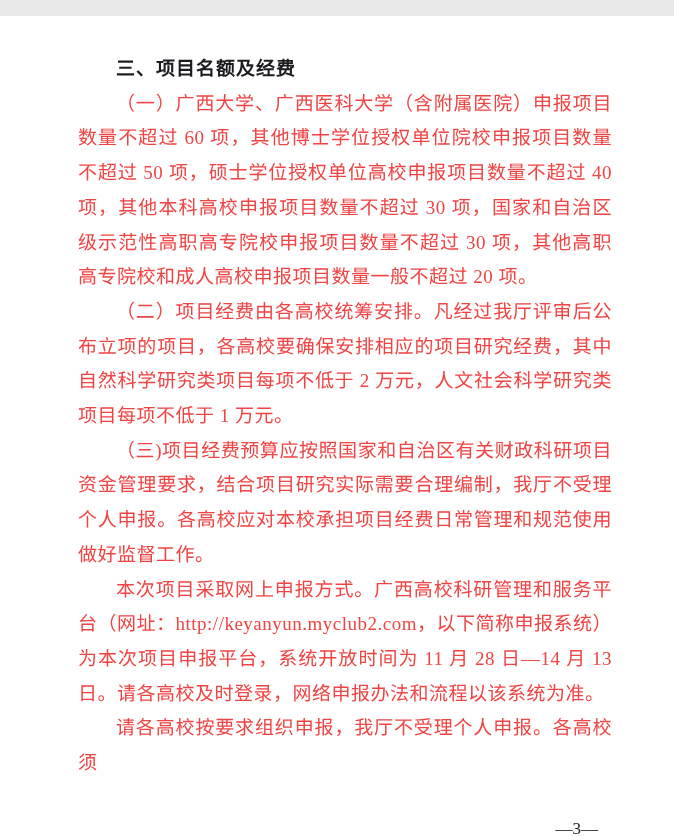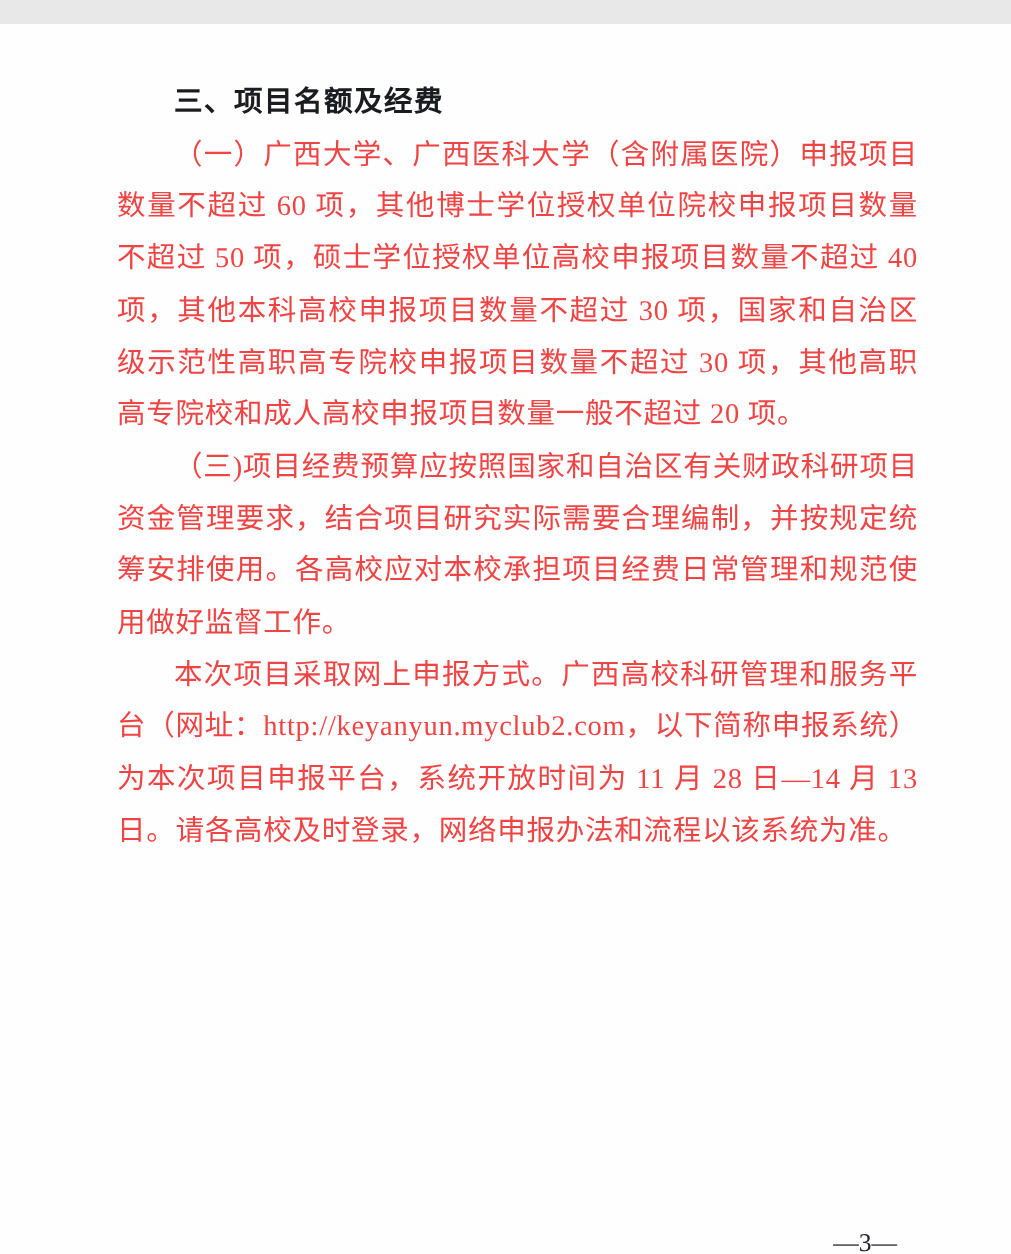--- a/index.html
+++ b/index.html
@@ -61,6 +61,7 @@
 
     <p>（一）广西大学、广西医科大学（含附属医院）申报项目数量不超过 60 项，其他博士学位授权单位院校申报项目数量不超过 50 项，硕士学位授权单位高校申报项目数量不超过 40 项，其他本科高校申报项目数量不超过 30 项，国家和自治区级示范性高职高专院校申报项目数量不超过 30 项，其他高职高专院校和成人高校申报项目数量一般不超过 20 项。</p>
 
+    <p>（二）项目经费由各高校统筹安排。凡经过我厅评审后公布立项的项目，各高校要确保安排相应的项目研究经费，其中自然科学研究类项目每项不低于 2 万元，人文社会科学研究类项目每项不低于 1 万元。</p>
 
     <p>（三)项目经费预算应按照国家和自治区有关财政科研项目资金管理要求，结合项目研究实际需要合理编制，并按规定统筹安排使用。各高校应对本校承担项目经费日常管理和规范使用做好监督工作。</p>
 

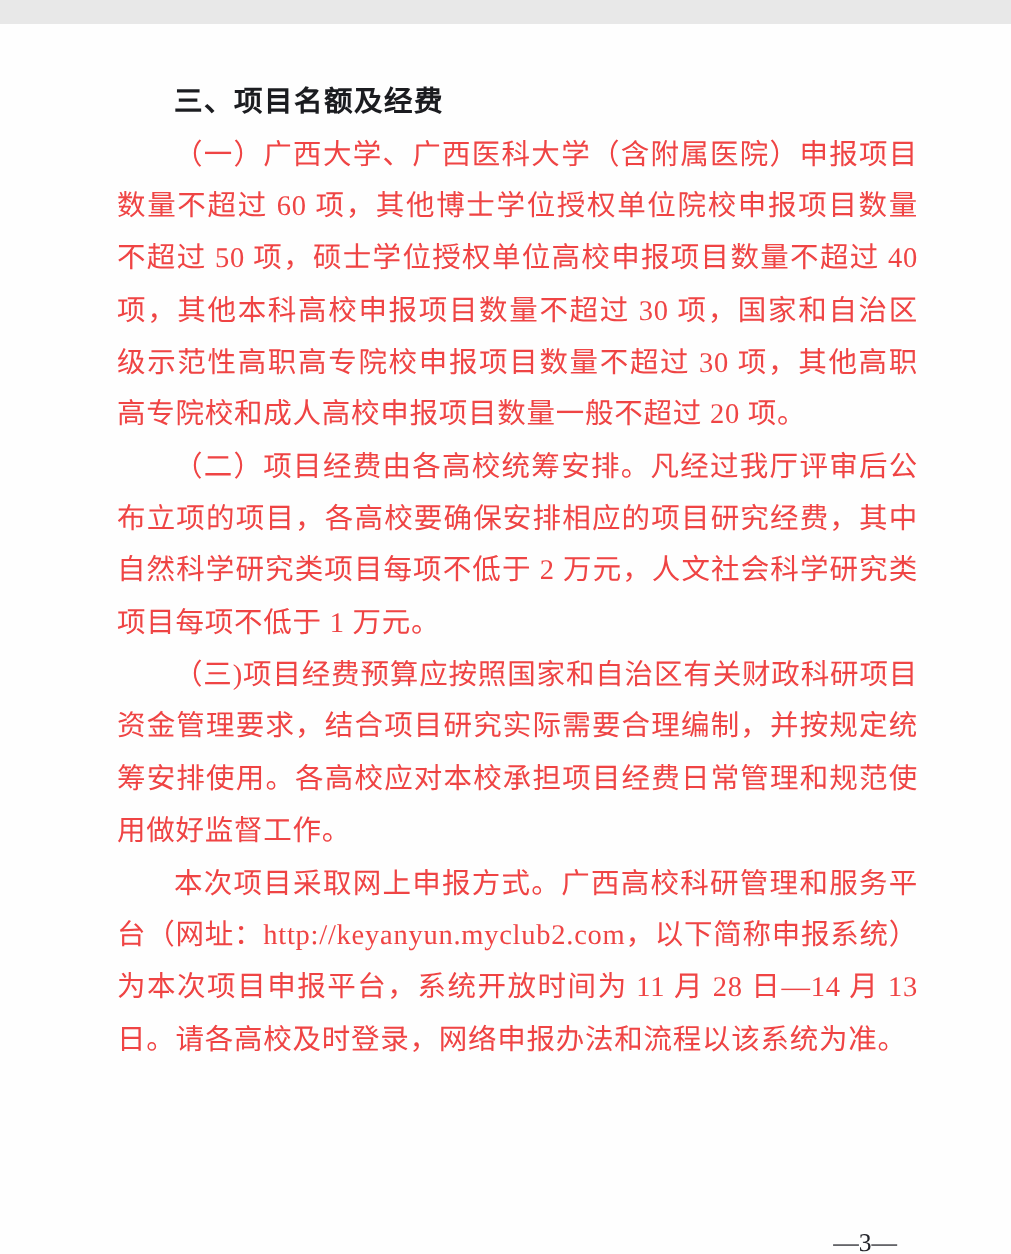--- a/index.html
+++ b/index.html
@@ -63,7 +63,7 @@
 
     <p>（二）项目经费由各高校统筹安排。凡经过我厅评审后公布立项的项目，各高校要确保安排相应的项目研究经费，其中自然科学研究类项目每项不低于 2 万元，人文社会科学研究类项目每项不低于 1 万元。</p>
 
-    <p>（三)项目经费预算应按照国家和自治区有关财政科研项目资金管理要求，结合项目研究实际需要合理编制，并按规定统筹安排使用。各高校应对本校承担项目经费日常管理和规范使用做好监督工作。</p>
+    <p>（三)项目经费预算应按照国家和自治区有关财政科研项目资金管理要求，结合项目研究实际需要合理编制，我厅不受理个人申报。各高校应对本校承担项目经费日常管理和规范使用做好监督工作。</p>
 
 
     <p>本次项目采取网上申报方式。广西高校科研管理和服务平台（网址：http://keyanyun.myclub2.com，以下简称申报系统）为本次项目申报平台，系统开放时间为 11 月 28 日—14 月 13 日。请各高校及时登录，网络申报办法和流程以该系统为准。</p>

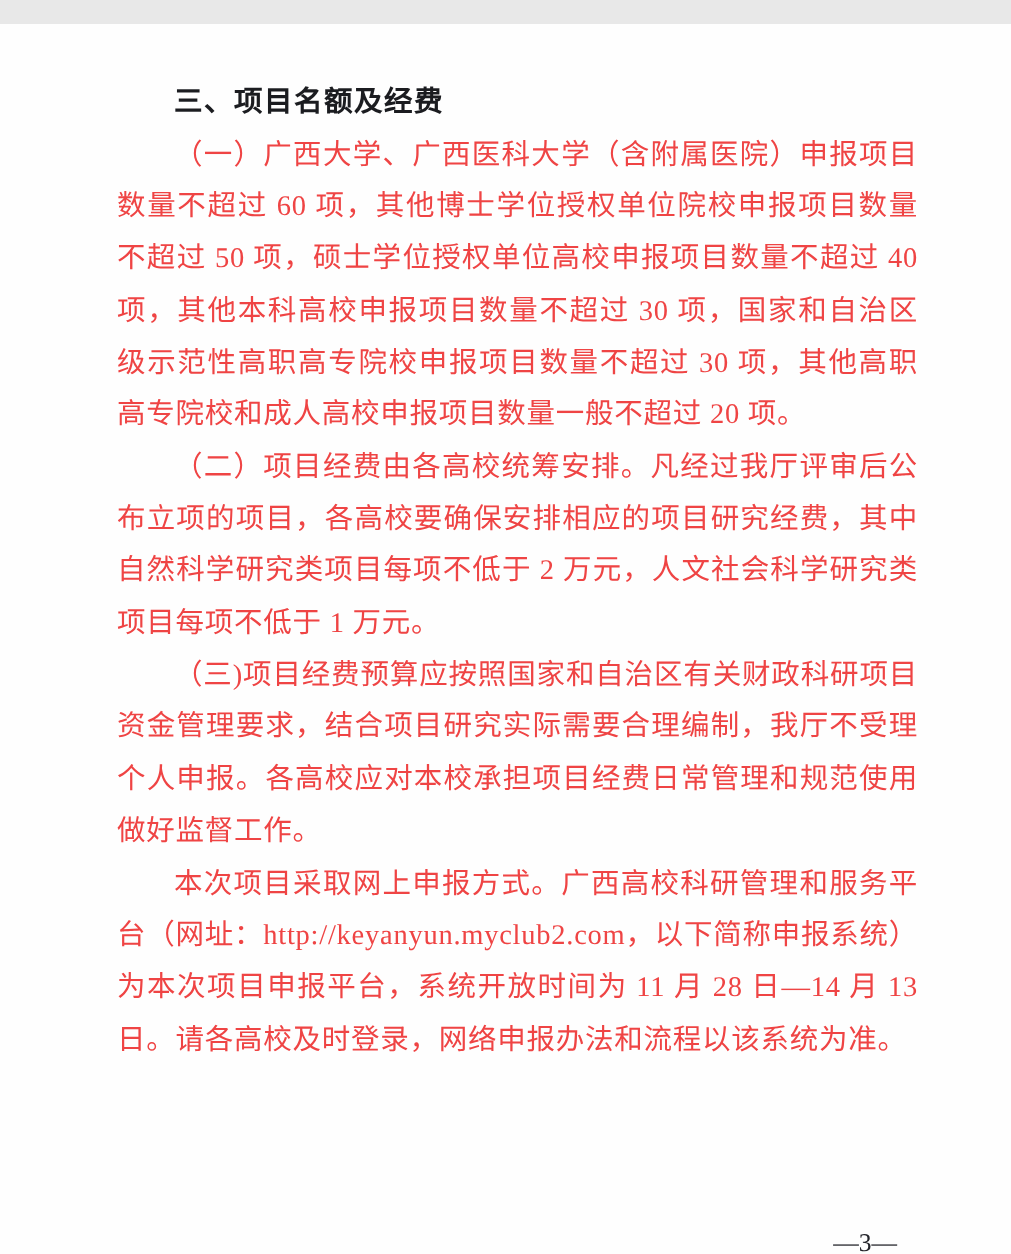--- a/index.html
+++ b/index.html
@@ -69,6 +69,7 @@
     <p>本次项目采取网上申报方式。广西高校科研管理和服务平台（网址：http://keyanyun.myclub2.com，以下简称申报系统）为本次项目申报平台，系统开放时间为 11 月 28 日—14 月 13 日。请各高校及时登录，网络申报办法和流程以该系统为准。</p>
 
 
+    <p>请各高校按要求组织申报，我厅不受理个人申报。各高校须</p>
 
   </div>
 

